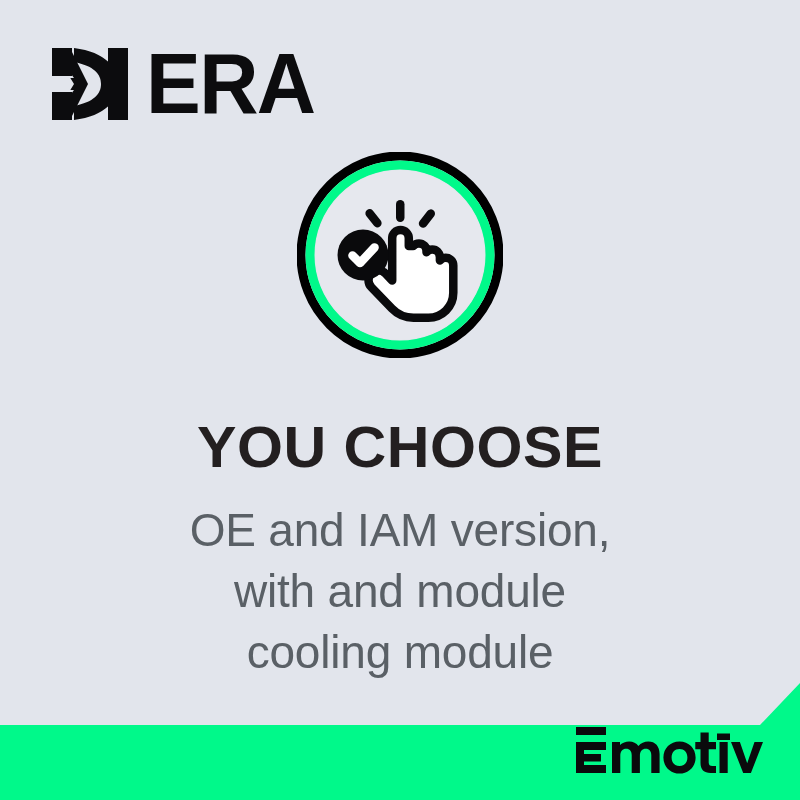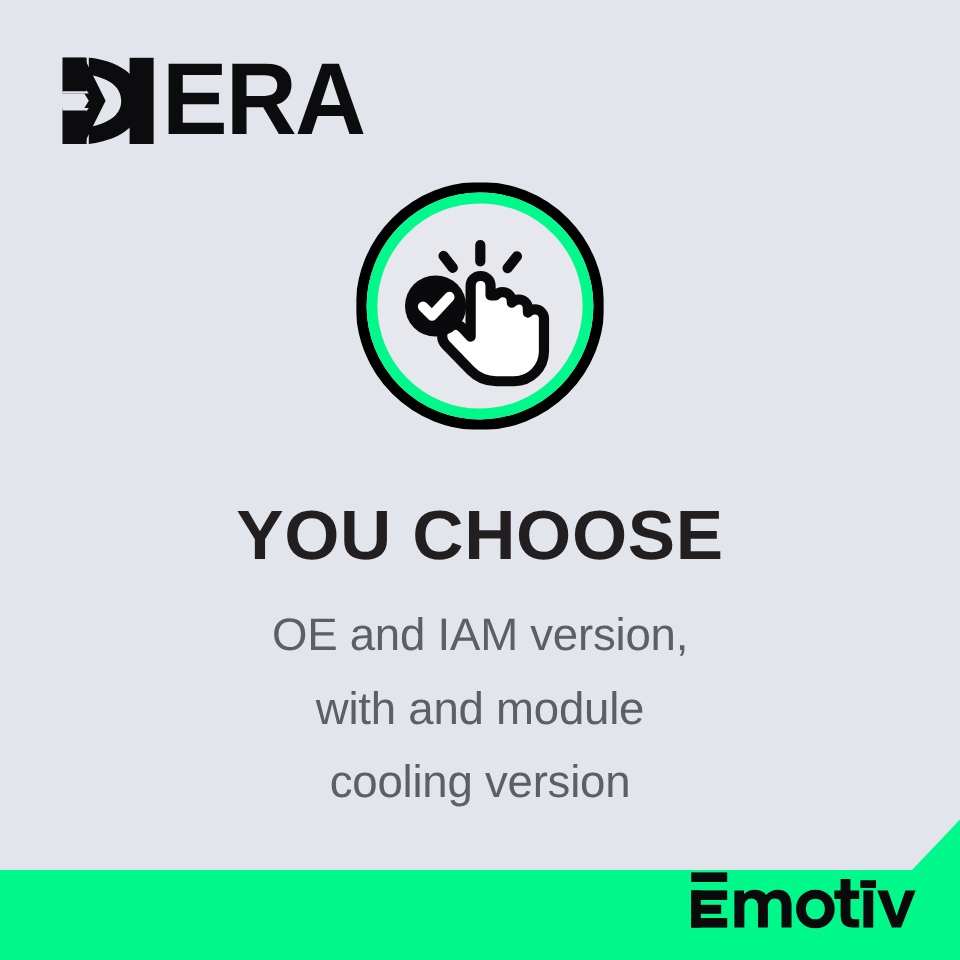--- a/index.html
+++ b/index.html
@@ -19,7 +19,7 @@
   #era-logo {
     position:absolute;
     left:52px; top:48px;
-    display:flex; align-items:center; gap:1px;
+    display:flex; align-items:center; gap:12px;
     height:72px;
   }
   #era-wordmark {

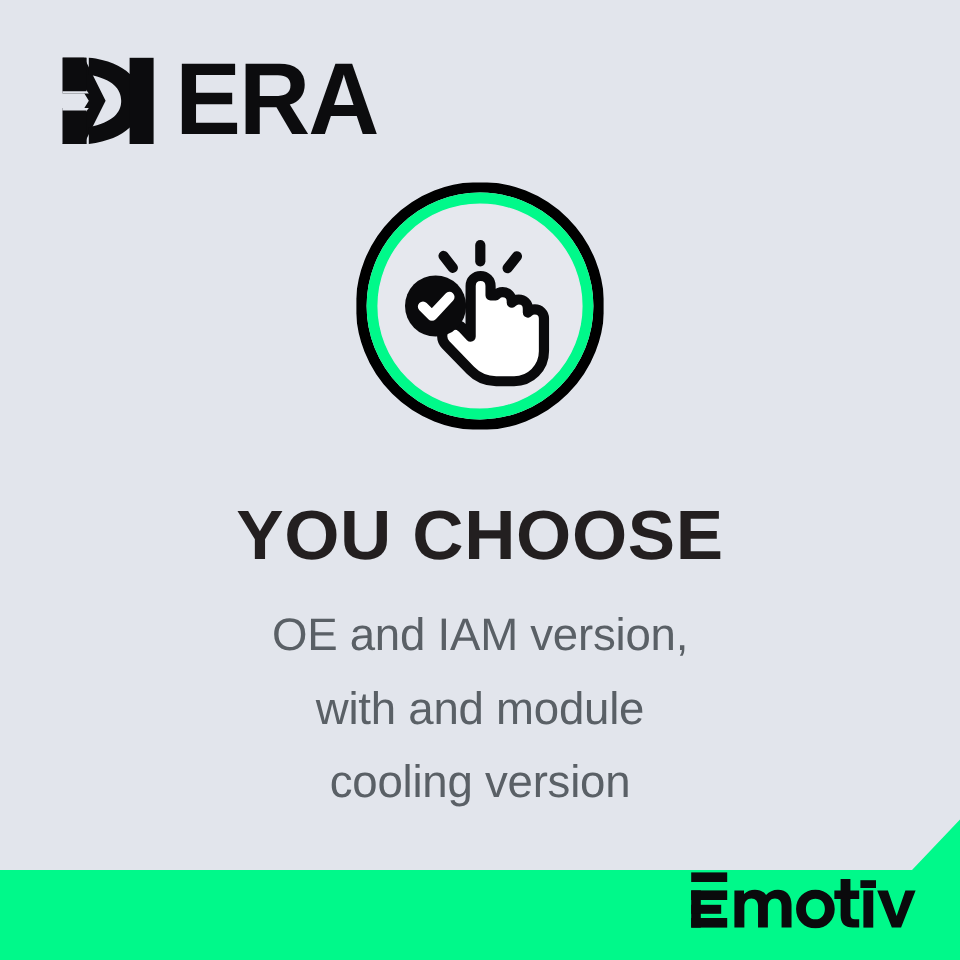--- a/index.html
+++ b/index.html
@@ -58,7 +58,7 @@
     left:0; top:500px;
     width:800px;
     text-align:center;
-    font-size:38px;
+    font-size:46px;
     font-weight:normal;
     line-height:61px;
     color:#5a6066;

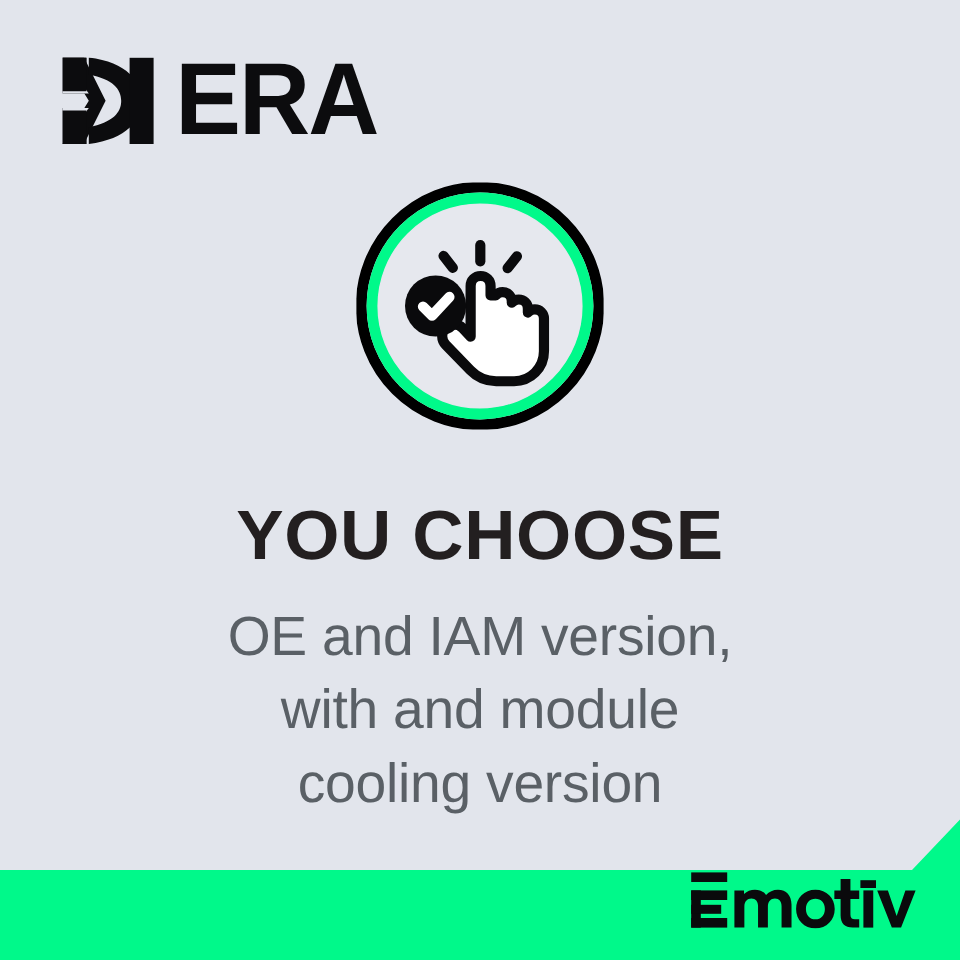--- a/index.html
+++ b/index.html
@@ -151,7 +151,7 @@
   <div id="subhead">
     <span class="sub-line">OE and IAM version,</span>
     <span class="sub-line">with and module</span>
-    <span class="sub-line">cooling version</span>
+    <span class="sub-line">cooling module</span>
   </div>
 
   <div id="footer">

